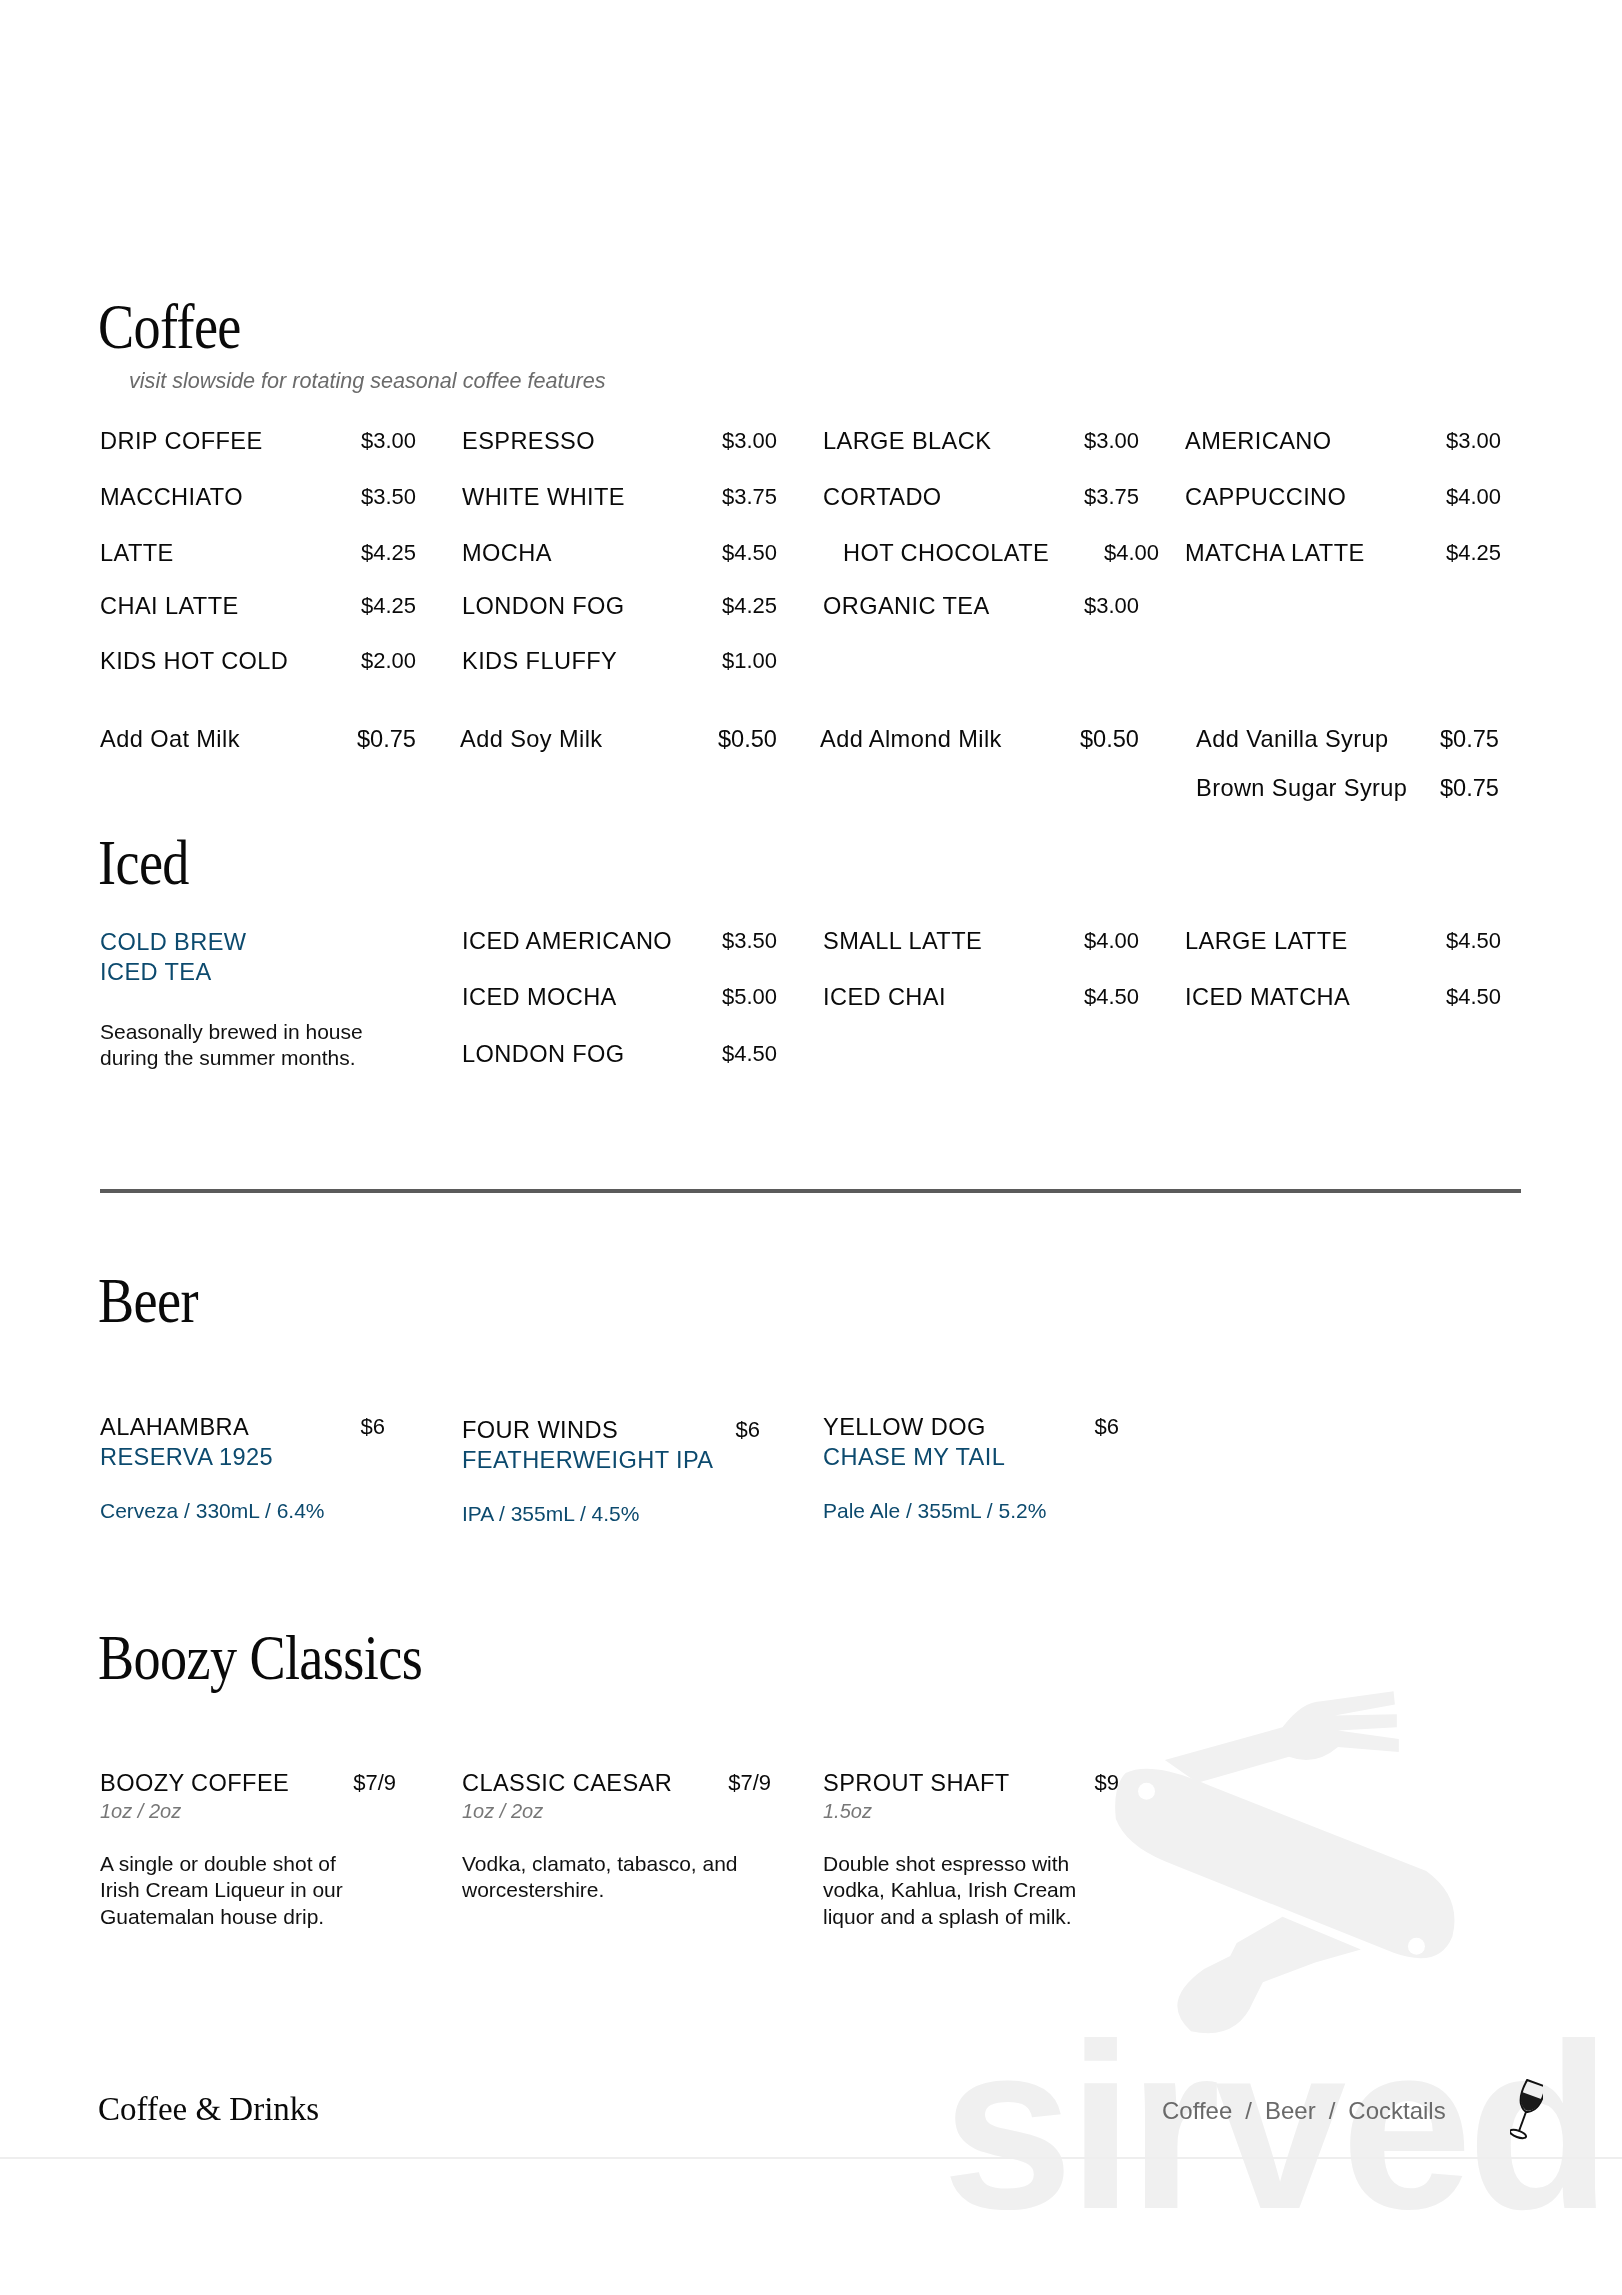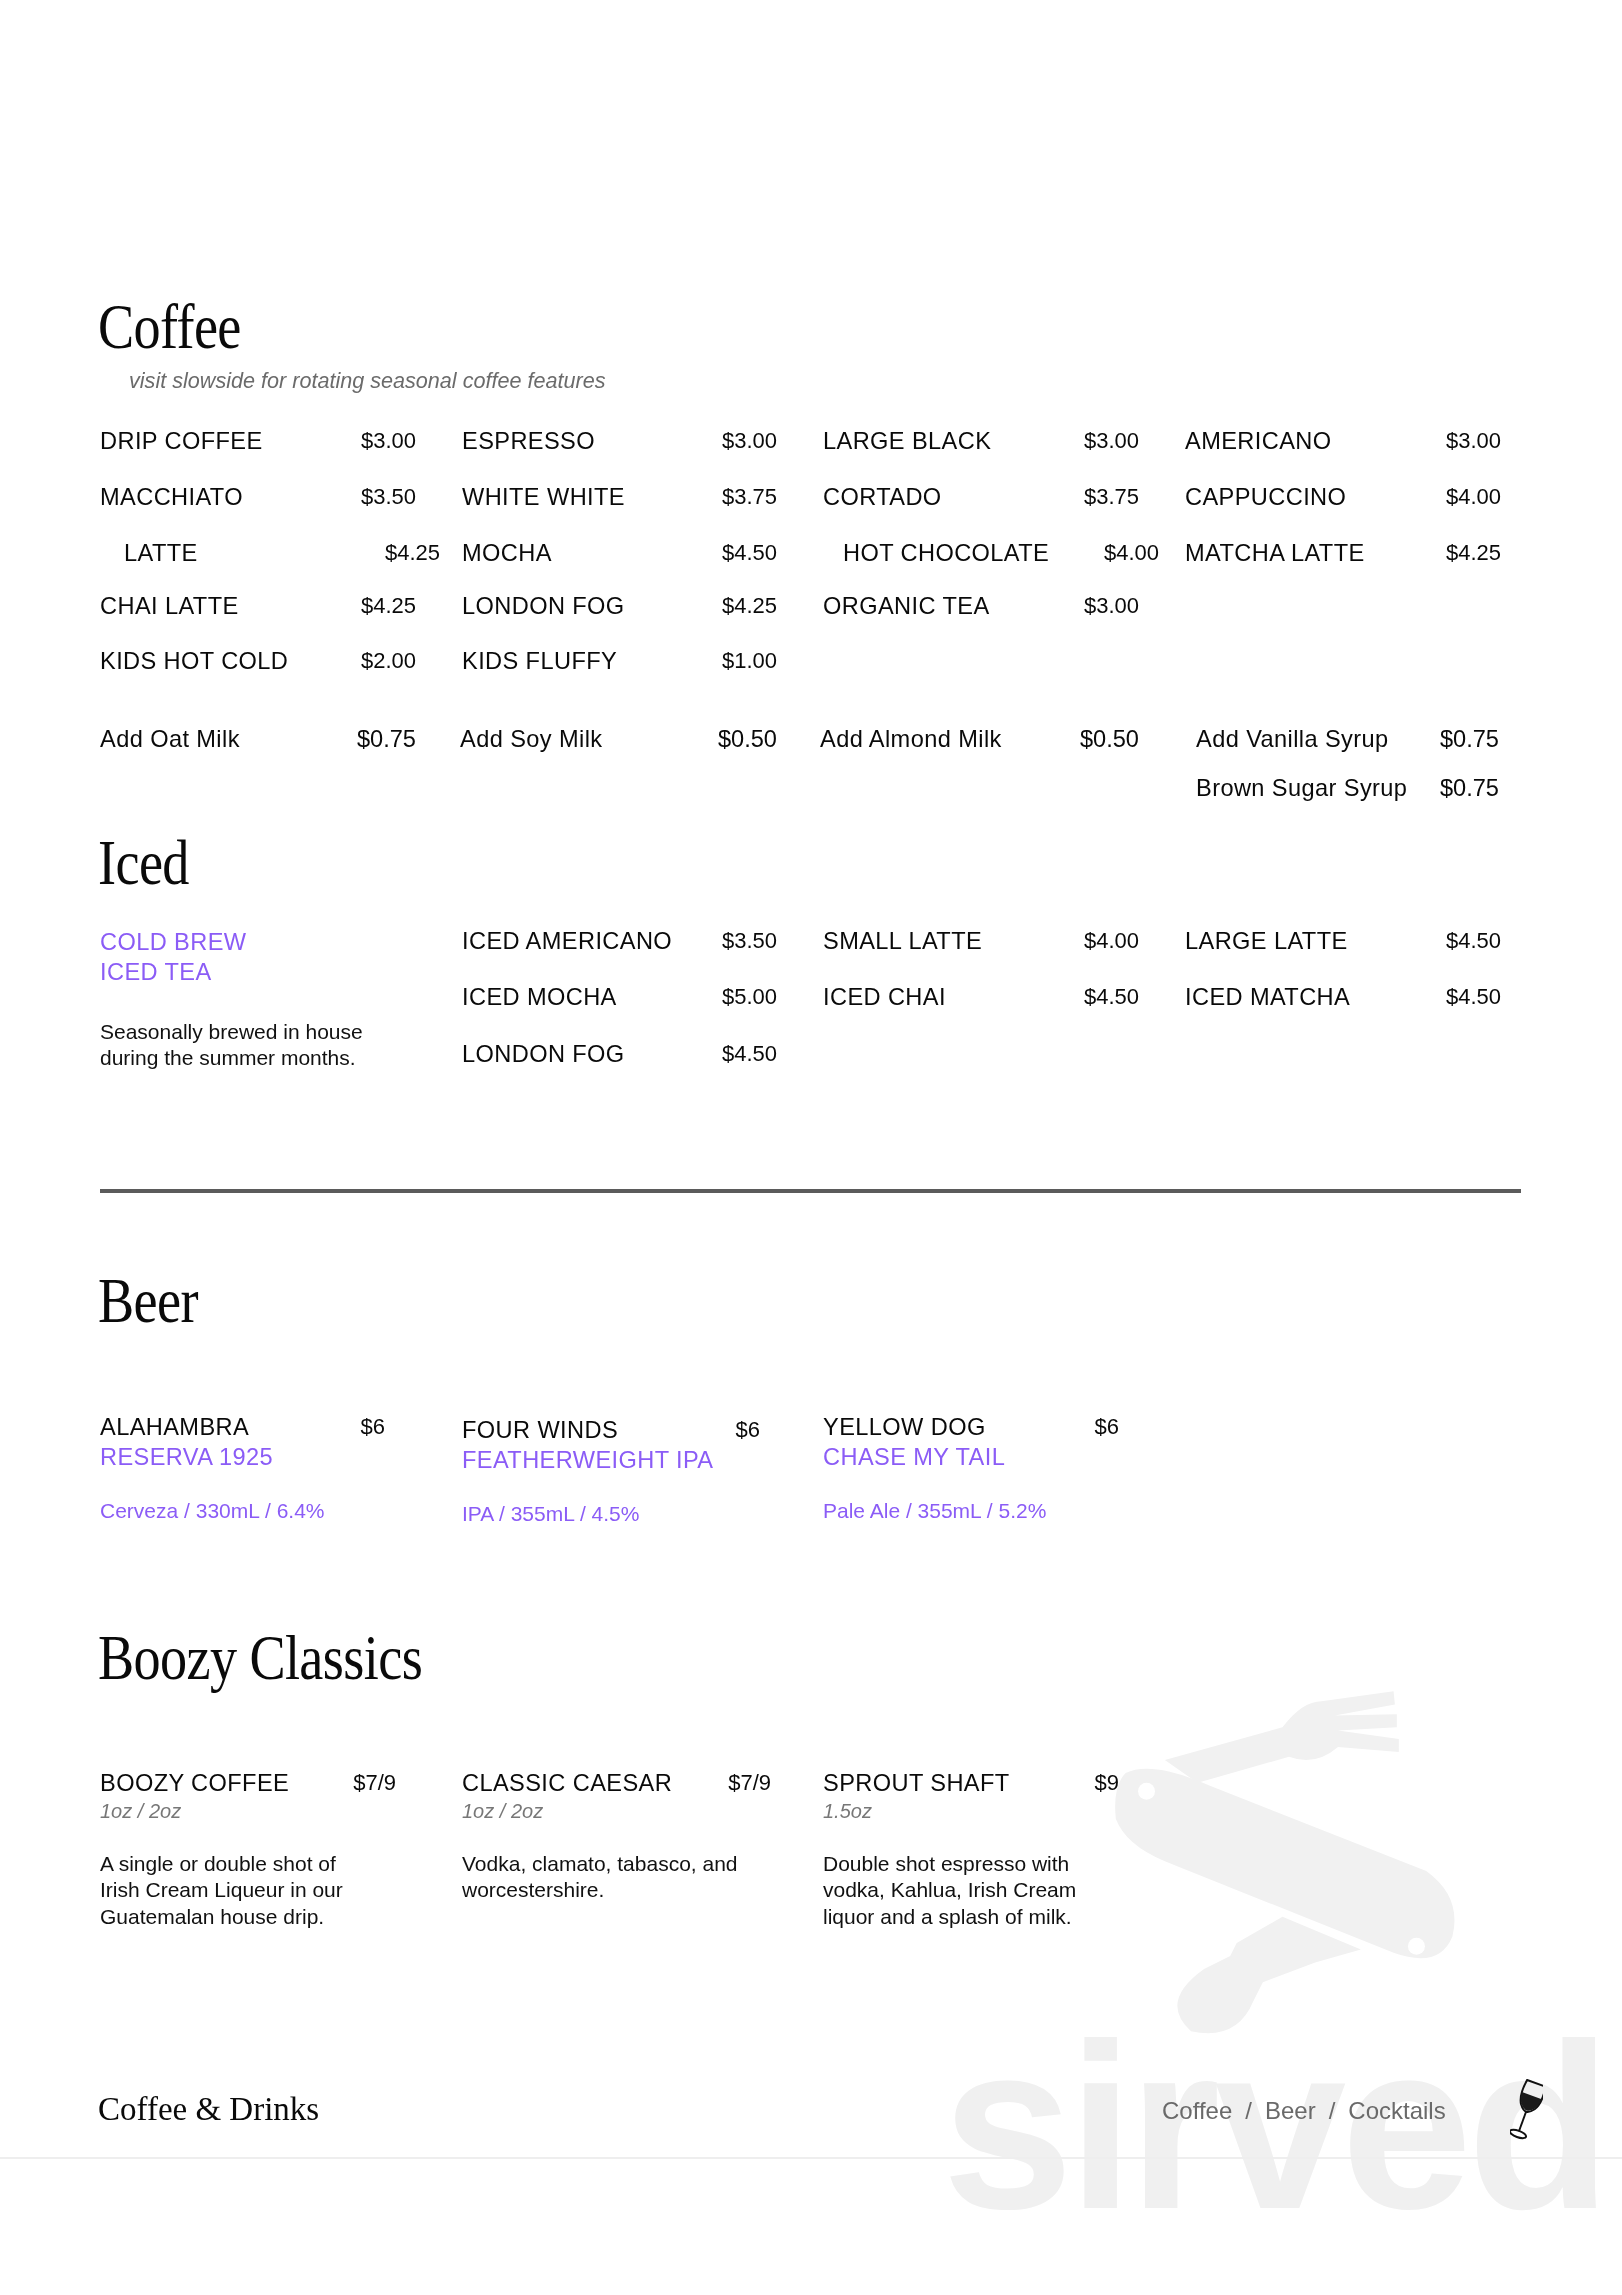--- a/index.html
+++ b/index.html
@@ -115,7 +115,7 @@
       <span class="price">$4.00</span>
     </div>
 
-  <div class="item" style="left:100px; top:540px; width:316px;margin-left:24px;">
+  <div class="item" style="left:100px; top:540px; width:316px;">
       <span class="name">LATTE</span>
       <span class="price">$4.25</span>
     </div>

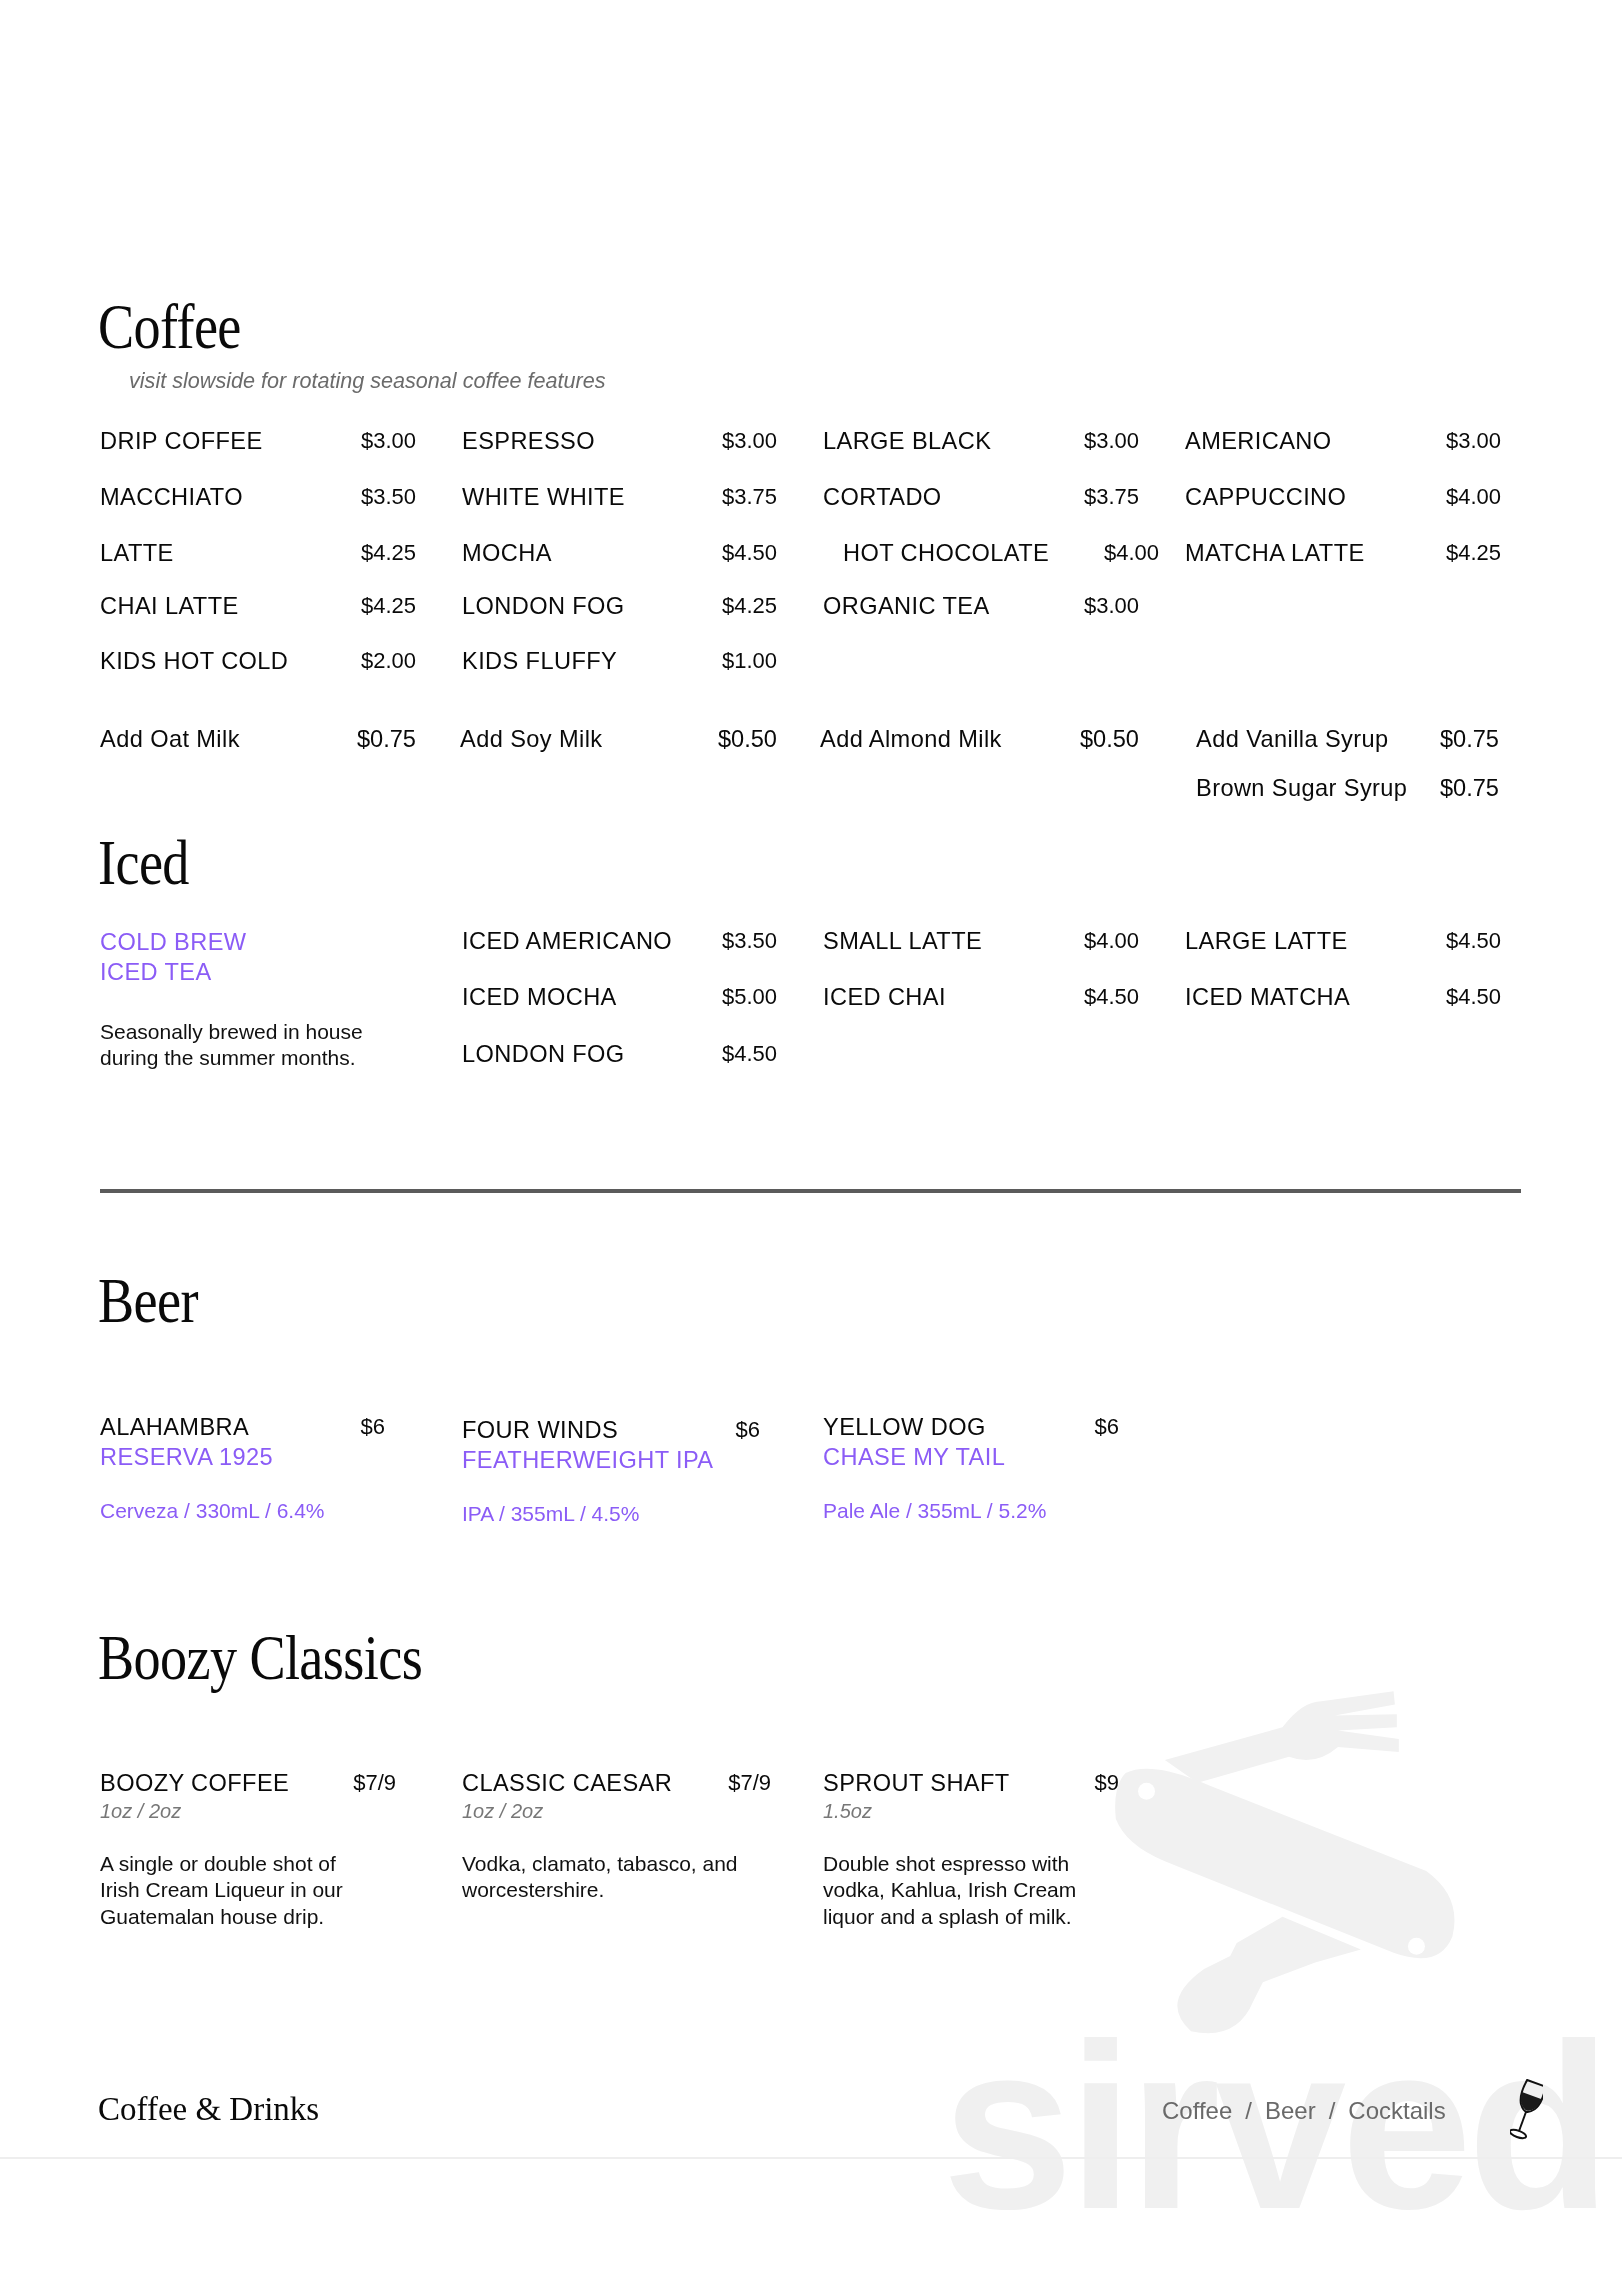--- a/index.html
+++ b/index.html
@@ -35,7 +35,7 @@
 
   .desc { position: absolute; font-size: 21px; color: #111; line-height: 26px; white-space: nowrap; text-align: right; }
   .size { position: absolute; font-size: 20px; font-style: italic; color: #777; white-space: nowrap; }
-  .meta { position: absolute; font-size: 21px; color: #8b5cf6; white-space: nowrap; }
+  .meta { position: absolute; font-size: 21px; color: #0c4a6e; white-space: nowrap; }
 
   .divider { position: absolute; left: 100px; top: 1189px; width: 1421px; height: 3.9px; background: #5b5b5b; }
 

